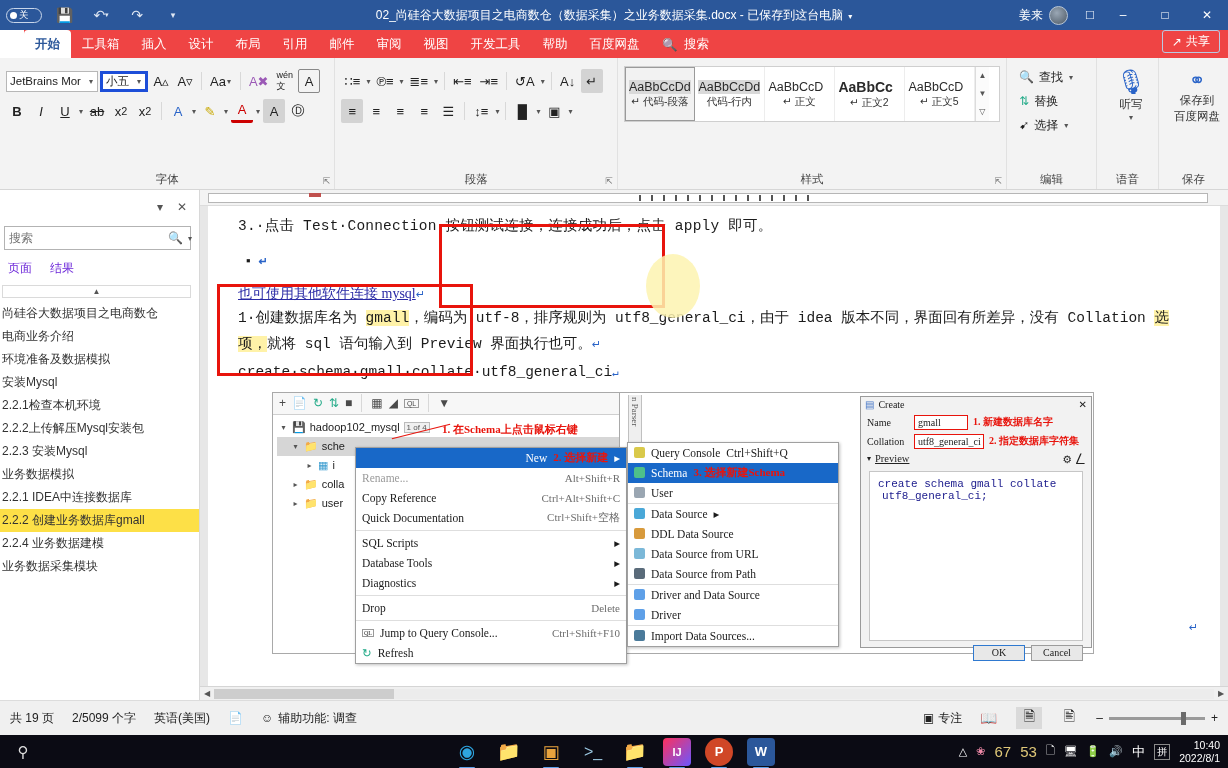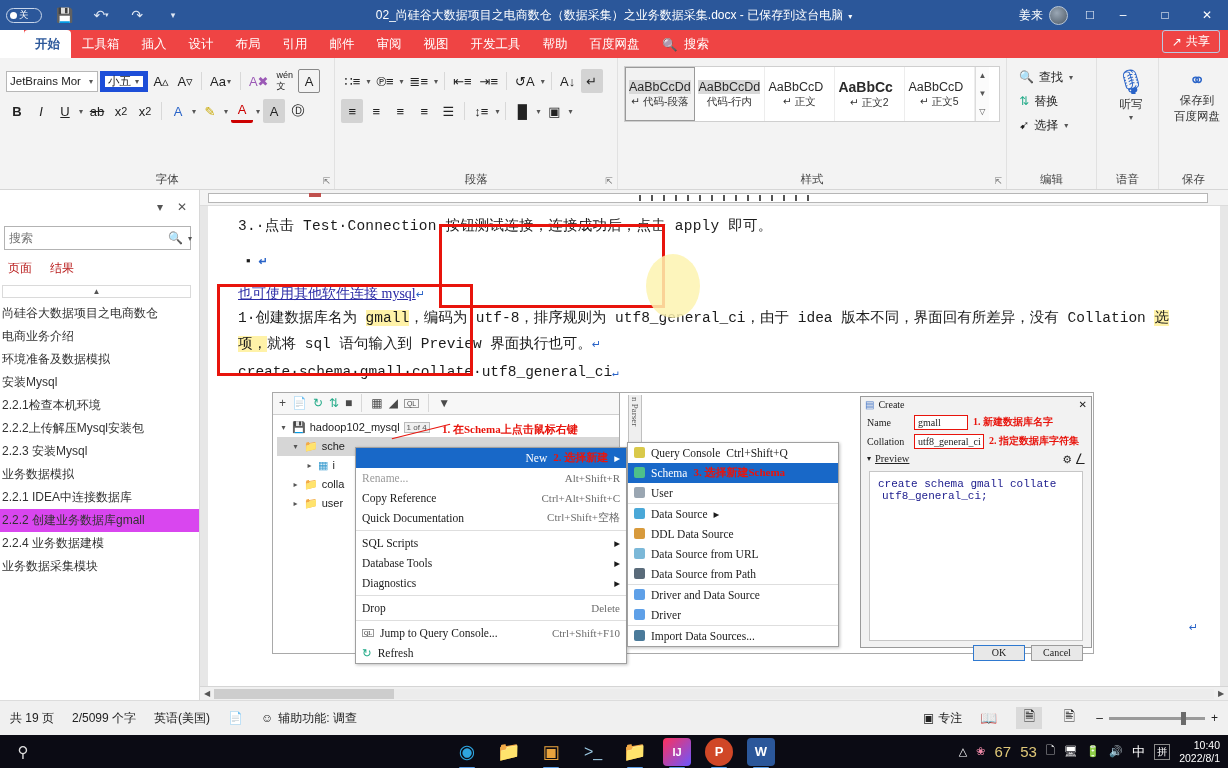--- a/index.html
+++ b/index.html
@@ -99,7 +99,7 @@
     padding:0 3px; font-size:11.5px; width:92px; justify-content:space-between;
   }
   .sizebox {
-    border:5px solid #1d4ed8; background:#fff; height:21px; display:flex; align-items:center;
+    border:3px solid #1d4ed8; background:#fff; height:21px; display:flex; align-items:center;
     padding:0 3px; font-size:11.5px; width:48px; justify-content:space-between;
   }
 

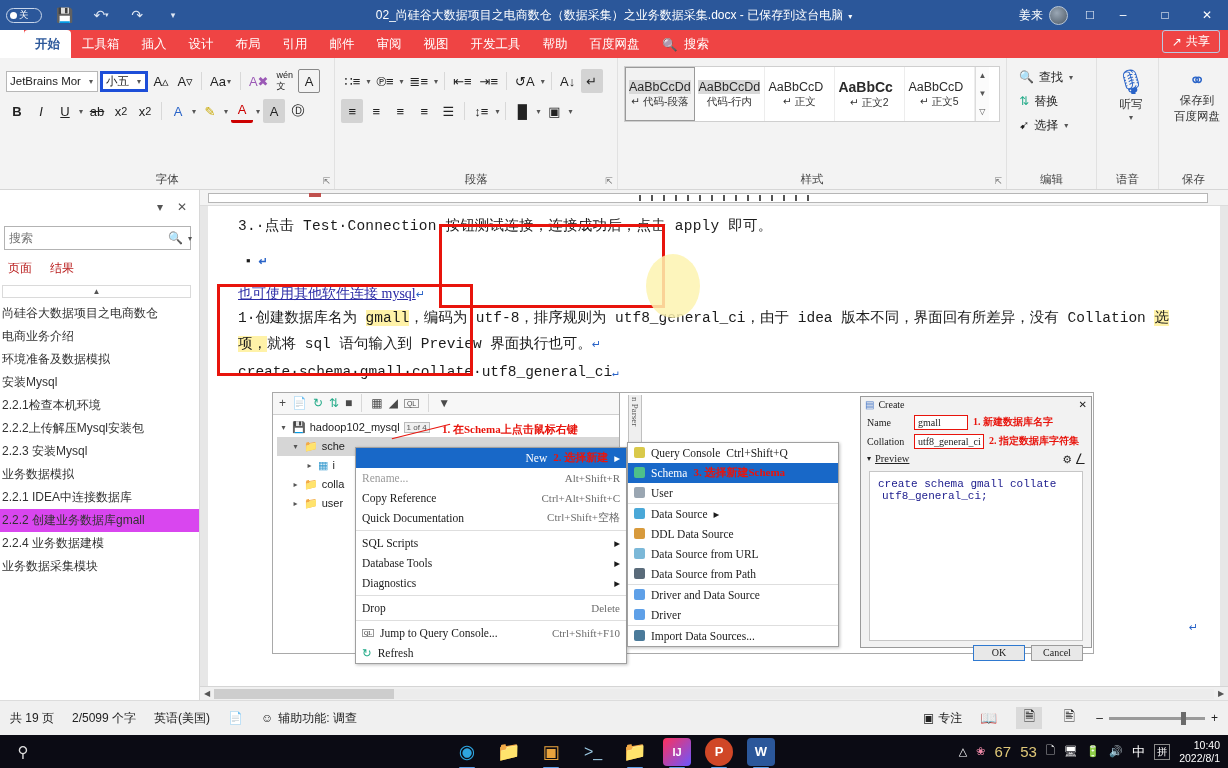--- a/index.html
+++ b/index.html
@@ -144,7 +144,7 @@
   .nav-search input {
     border:0; outline:0; flex:1; font-size:12px; font-family:inherit; color:#444;
   }
-  .nav-tabs { display:flex; gap:18px; padding:10px 0 6px 8px; font-size:12px; color:#b91c1c;}
+  .nav-tabs { display:flex; gap:18px; padding:10px 0 6px 8px; font-size:12px; color:#6d28d9;}
   .nav-topbar {
     margin:2px 8px 0 2px; height:13px; border:1px solid #dadada; background:#fff;
     display:flex; align-items:center; justify-content:center; font-size:8px; color:#555;

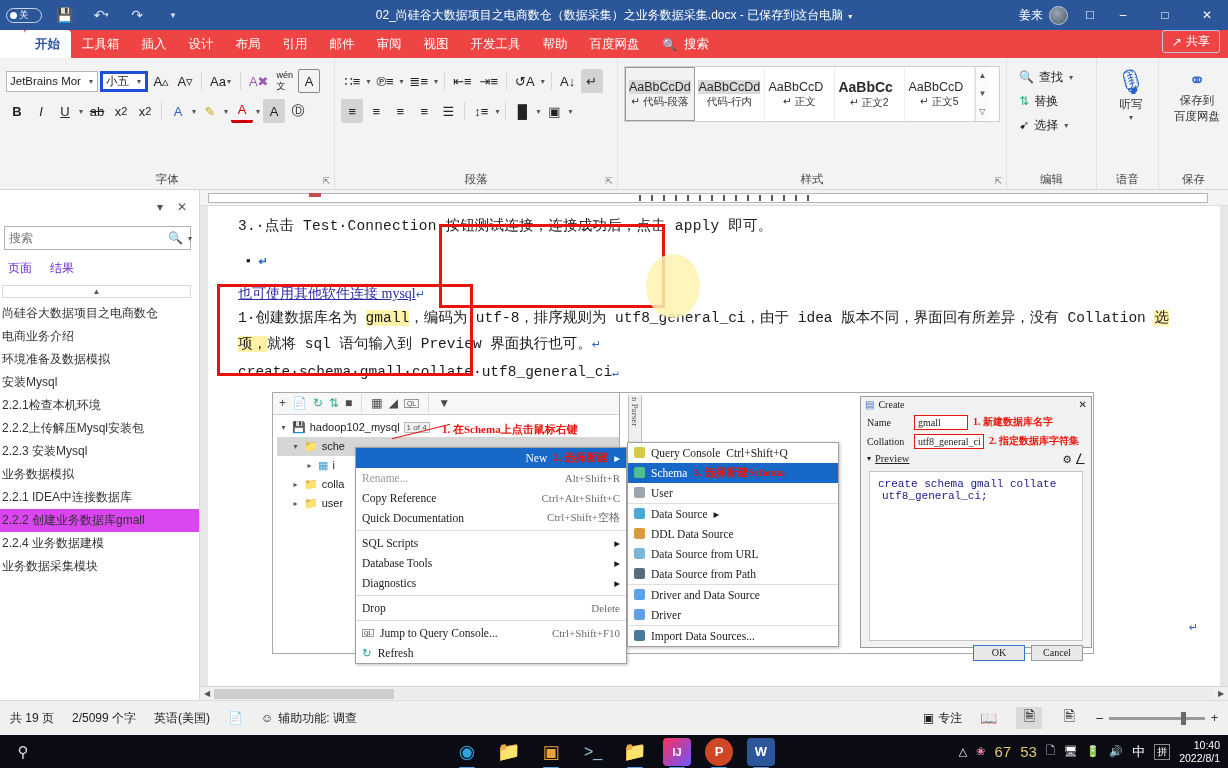--- a/index.html
+++ b/index.html
@@ -154,7 +154,7 @@
     font-size:12px; color:#333; padding:3px 4px 3px 2px; white-space:nowrap;
     overflow:hidden; text-overflow:clip;
   }
-  .nav-item.sel { background:#d946ef; }
+  .nav-item.sel { background:#fde047; }
 
   
   .docarea { flex:1; background:#e7e7e7; display:flex; flex-direction:column; position:relative;}

